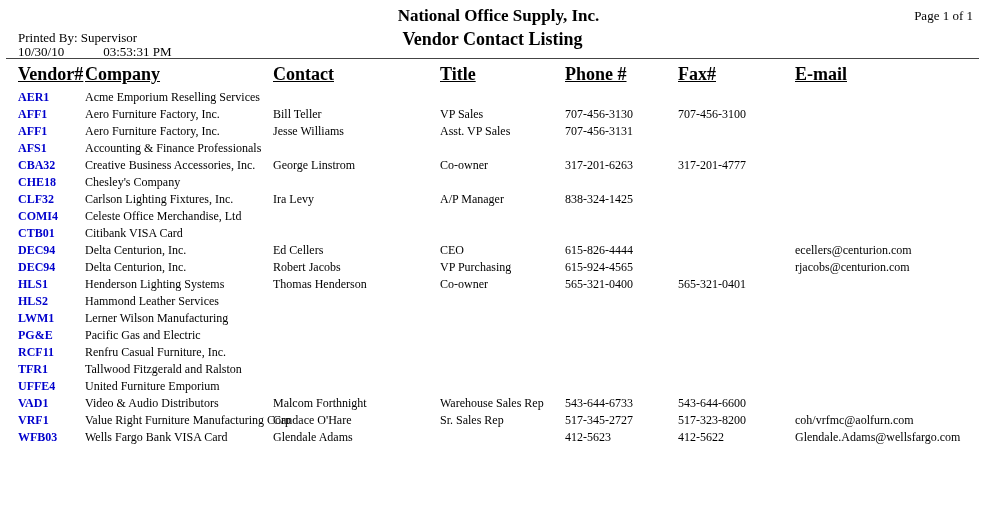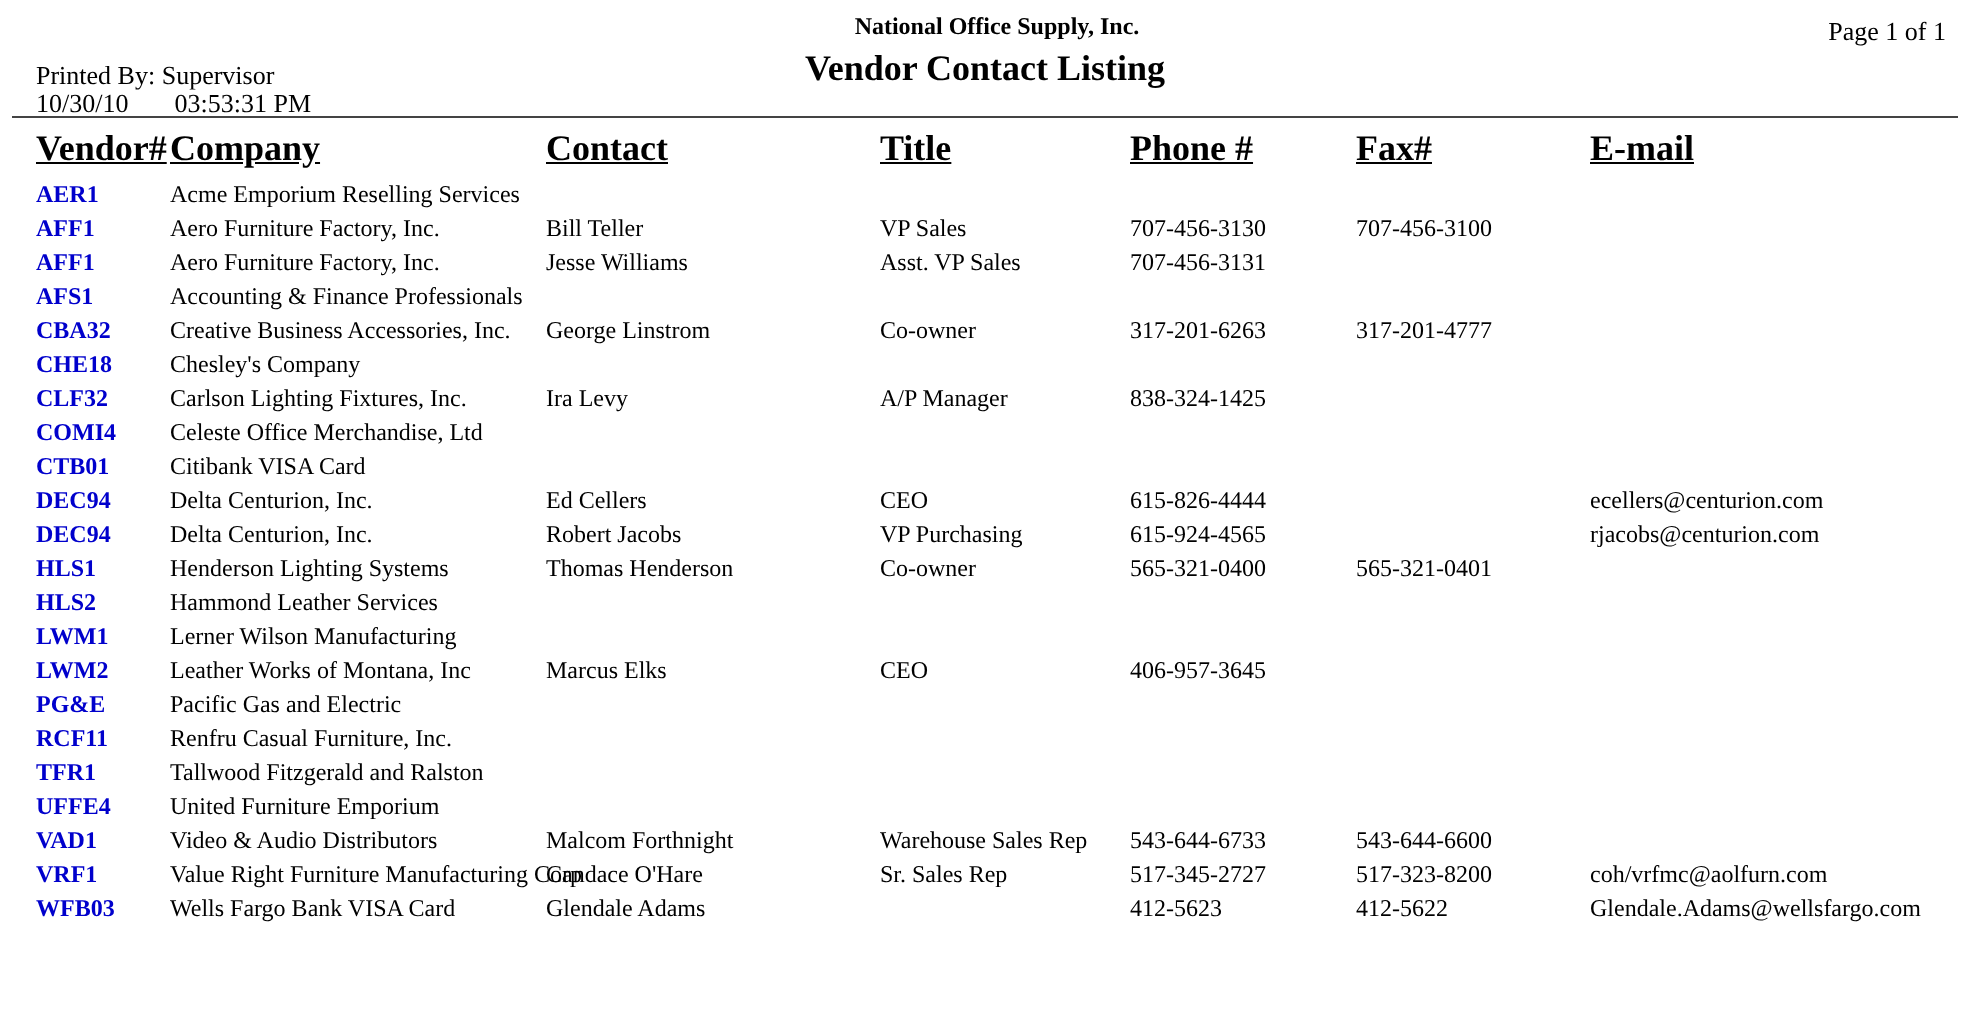--- a/index.html
+++ b/index.html
@@ -17,7 +17,7 @@
   .hdr-time { display: inline-block; margin-left: 4px; }
   .hdr-printedby { position: absolute; left: 18px; top: 30px; font-size: 13px; }
   .hdr-center { position: absolute; left: 0; right: 0; top: 6px; text-align: center; }
-  .company-name { font-size: 12px; font-weight: bold; padding-left: 12px; }
+  .company-name { font-size: 17px; font-weight: bold; padding-left: 12px; }
   .report-title { font-size: 18px; font-weight: bold; margin-top: 3px; }
   .hdr-right { position: absolute; right: 12px; top: 8px; font-size: 13px; }
   .rule { position: absolute; top: 58px; left: 6px; right: 6px; border-top: 1px solid #444; }

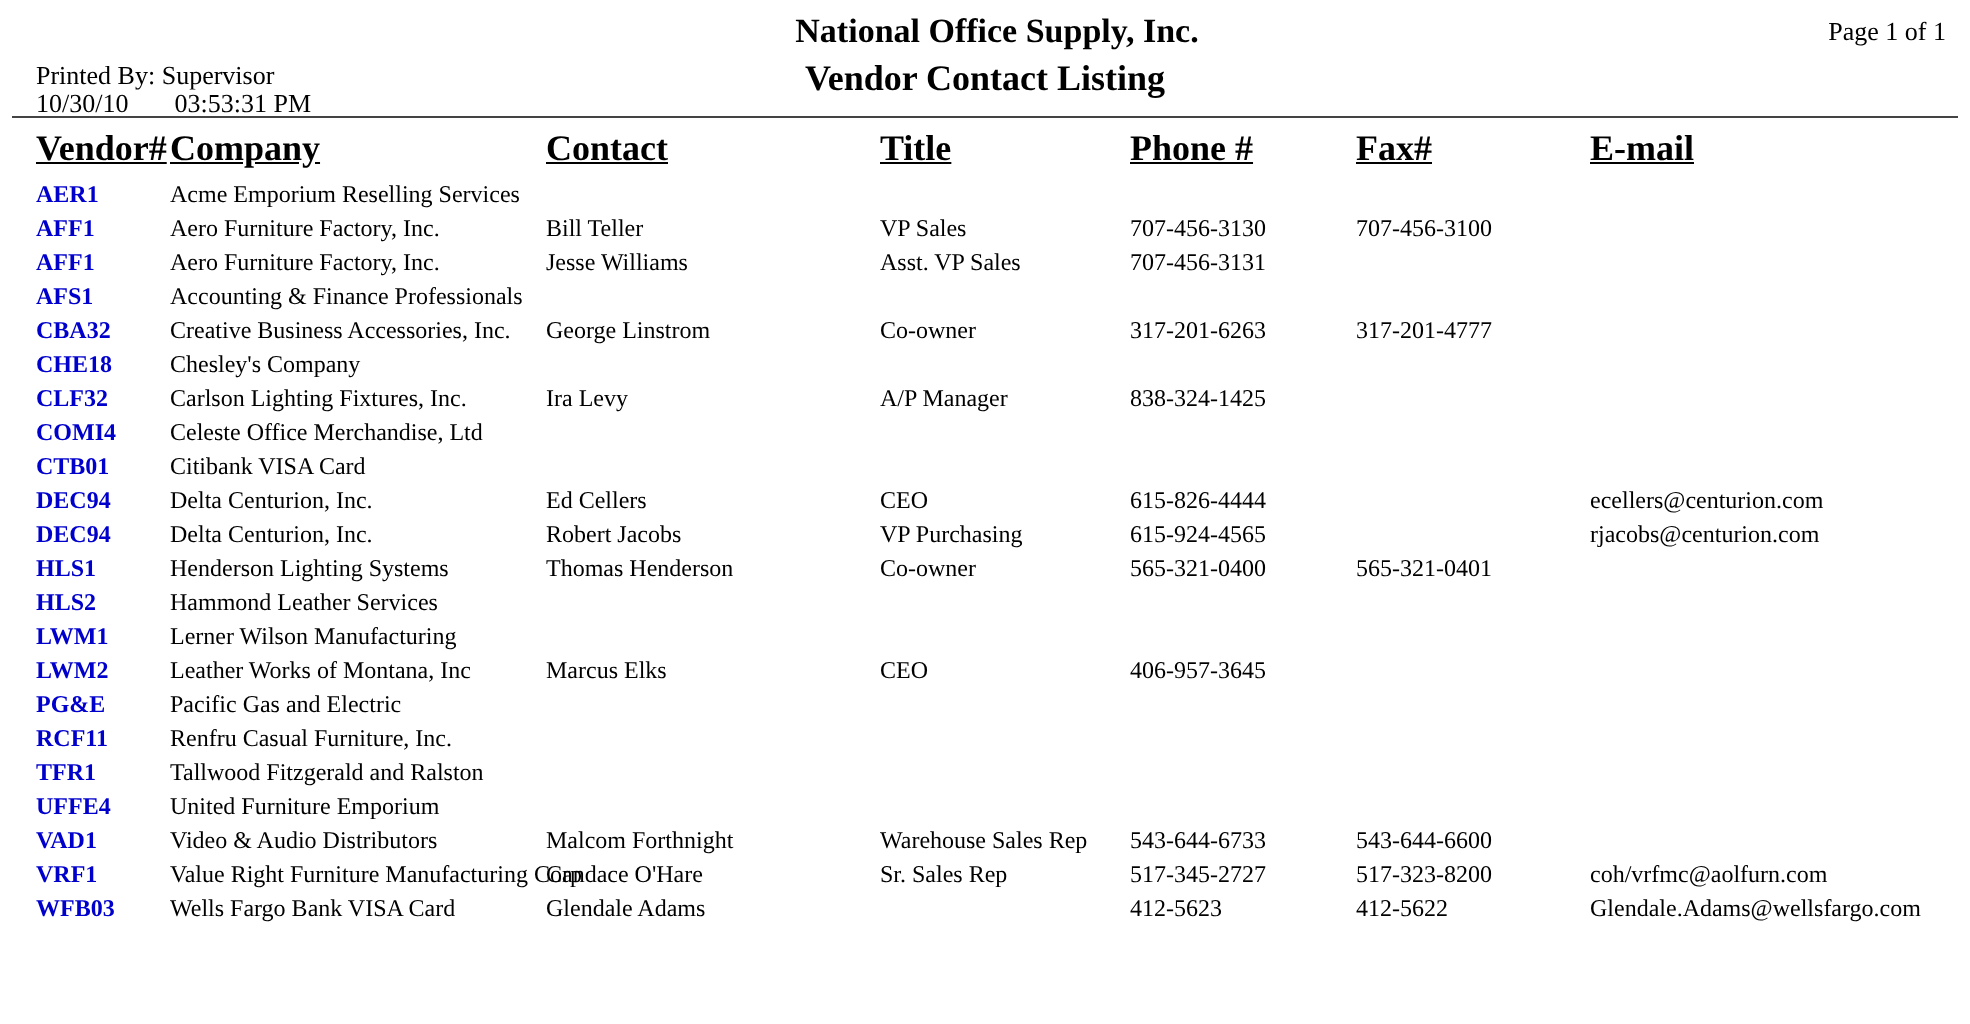--- a/index.html
+++ b/index.html
@@ -14,7 +14,7 @@
   .report-header { position: absolute; top: 0; left: 0; right: 0; height: 58px; }
   .hdr-left { position: absolute; left: 18px; top: 8px; font-size: 13px; }
   .hdr-date { display: inline-block; min-width: 62px; margin-top: 36px; }
-  .hdr-time { display: inline-block; margin-left: 4px; }
+  .hdr-time { display: inline-block; margin-left: 20px; }
   .hdr-printedby { position: absolute; left: 18px; top: 30px; font-size: 13px; }
   .hdr-center { position: absolute; left: 0; right: 0; top: 6px; text-align: center; }
   .company-name { font-size: 17px; font-weight: bold; padding-left: 12px; }

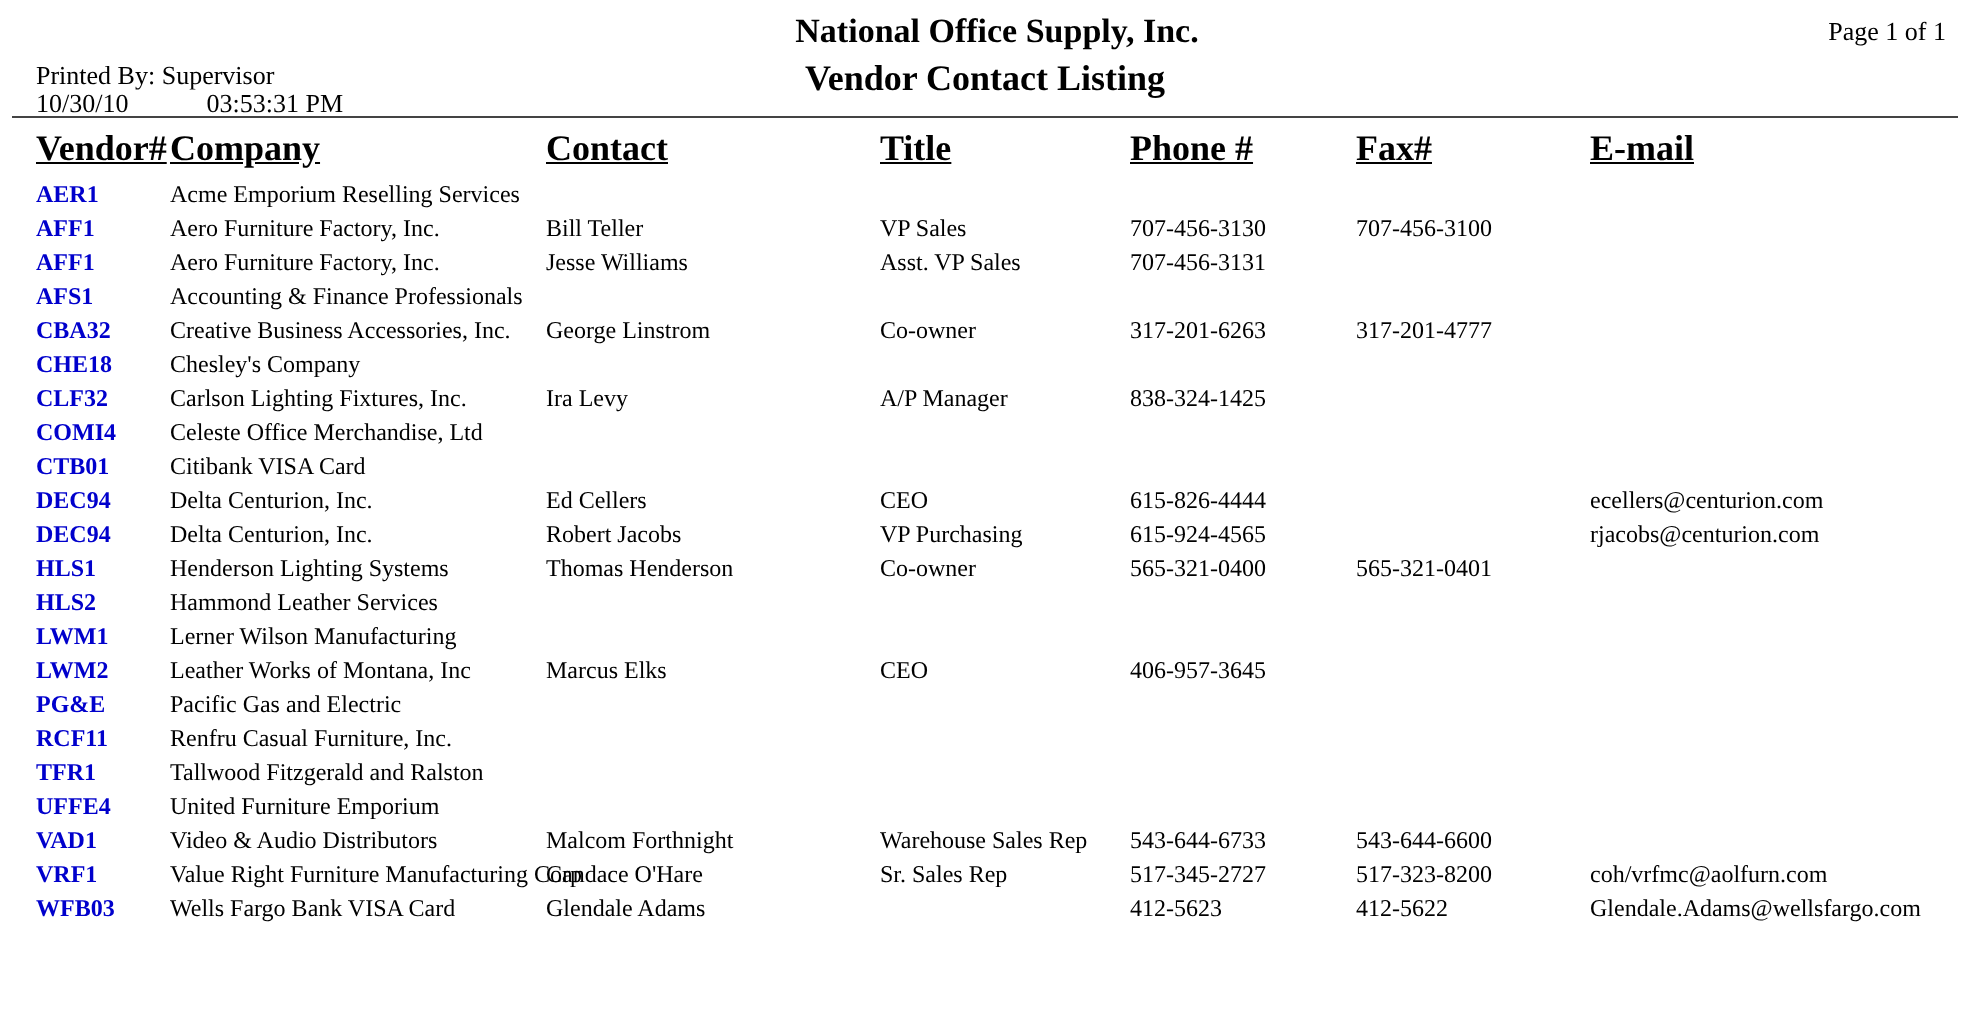--- a/index.html
+++ b/index.html
@@ -219,15 +219,6 @@
     <td class="email"></td>
   </tr>
       <tr>
-    <td class="vendor">LWM2</td>
-    <td class="company">Leather Works of Montana, Inc</td>
-    <td class="contact">Marcus Elks</td>
-    <td class="title">CEO</td>
-    <td class="phone">406-957-3645</td>
-    <td class="fax"></td>
-    <td class="email"></td>
-  </tr>
-      <tr>
     <td class="vendor">PG&amp;E</td>
     <td class="company">Pacific Gas and Electric</td>
     <td class="contact"></td>

